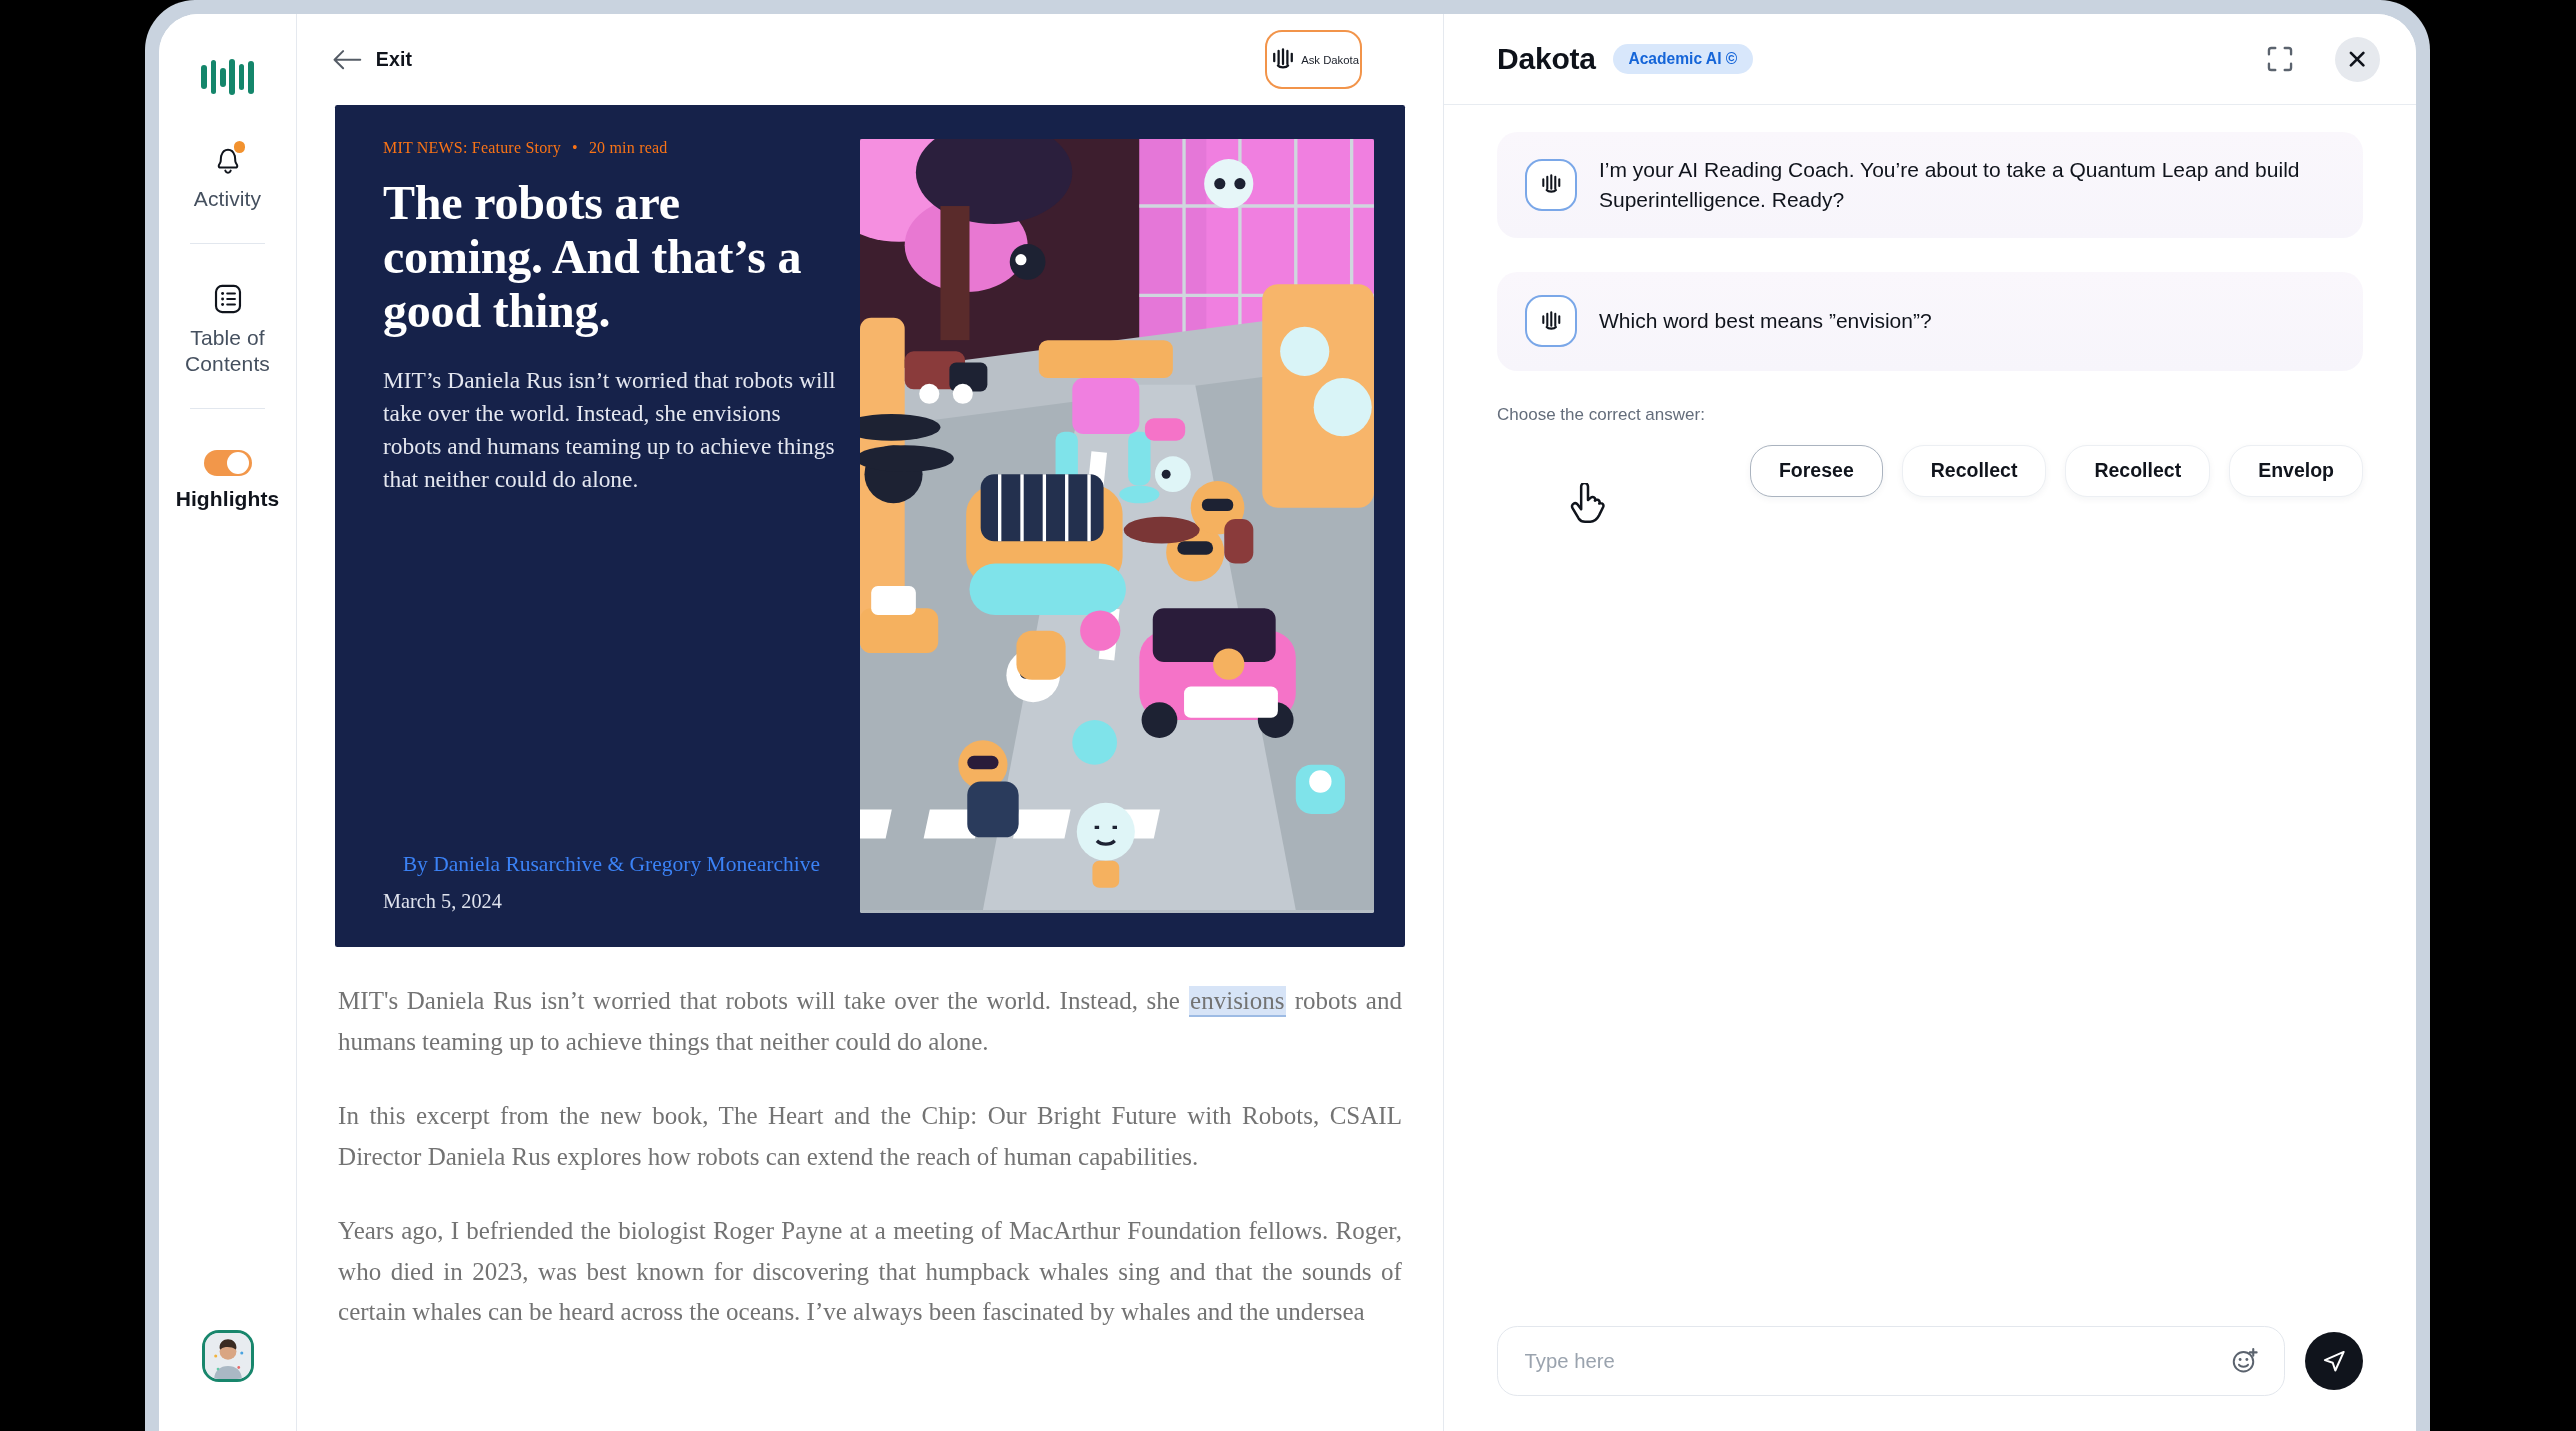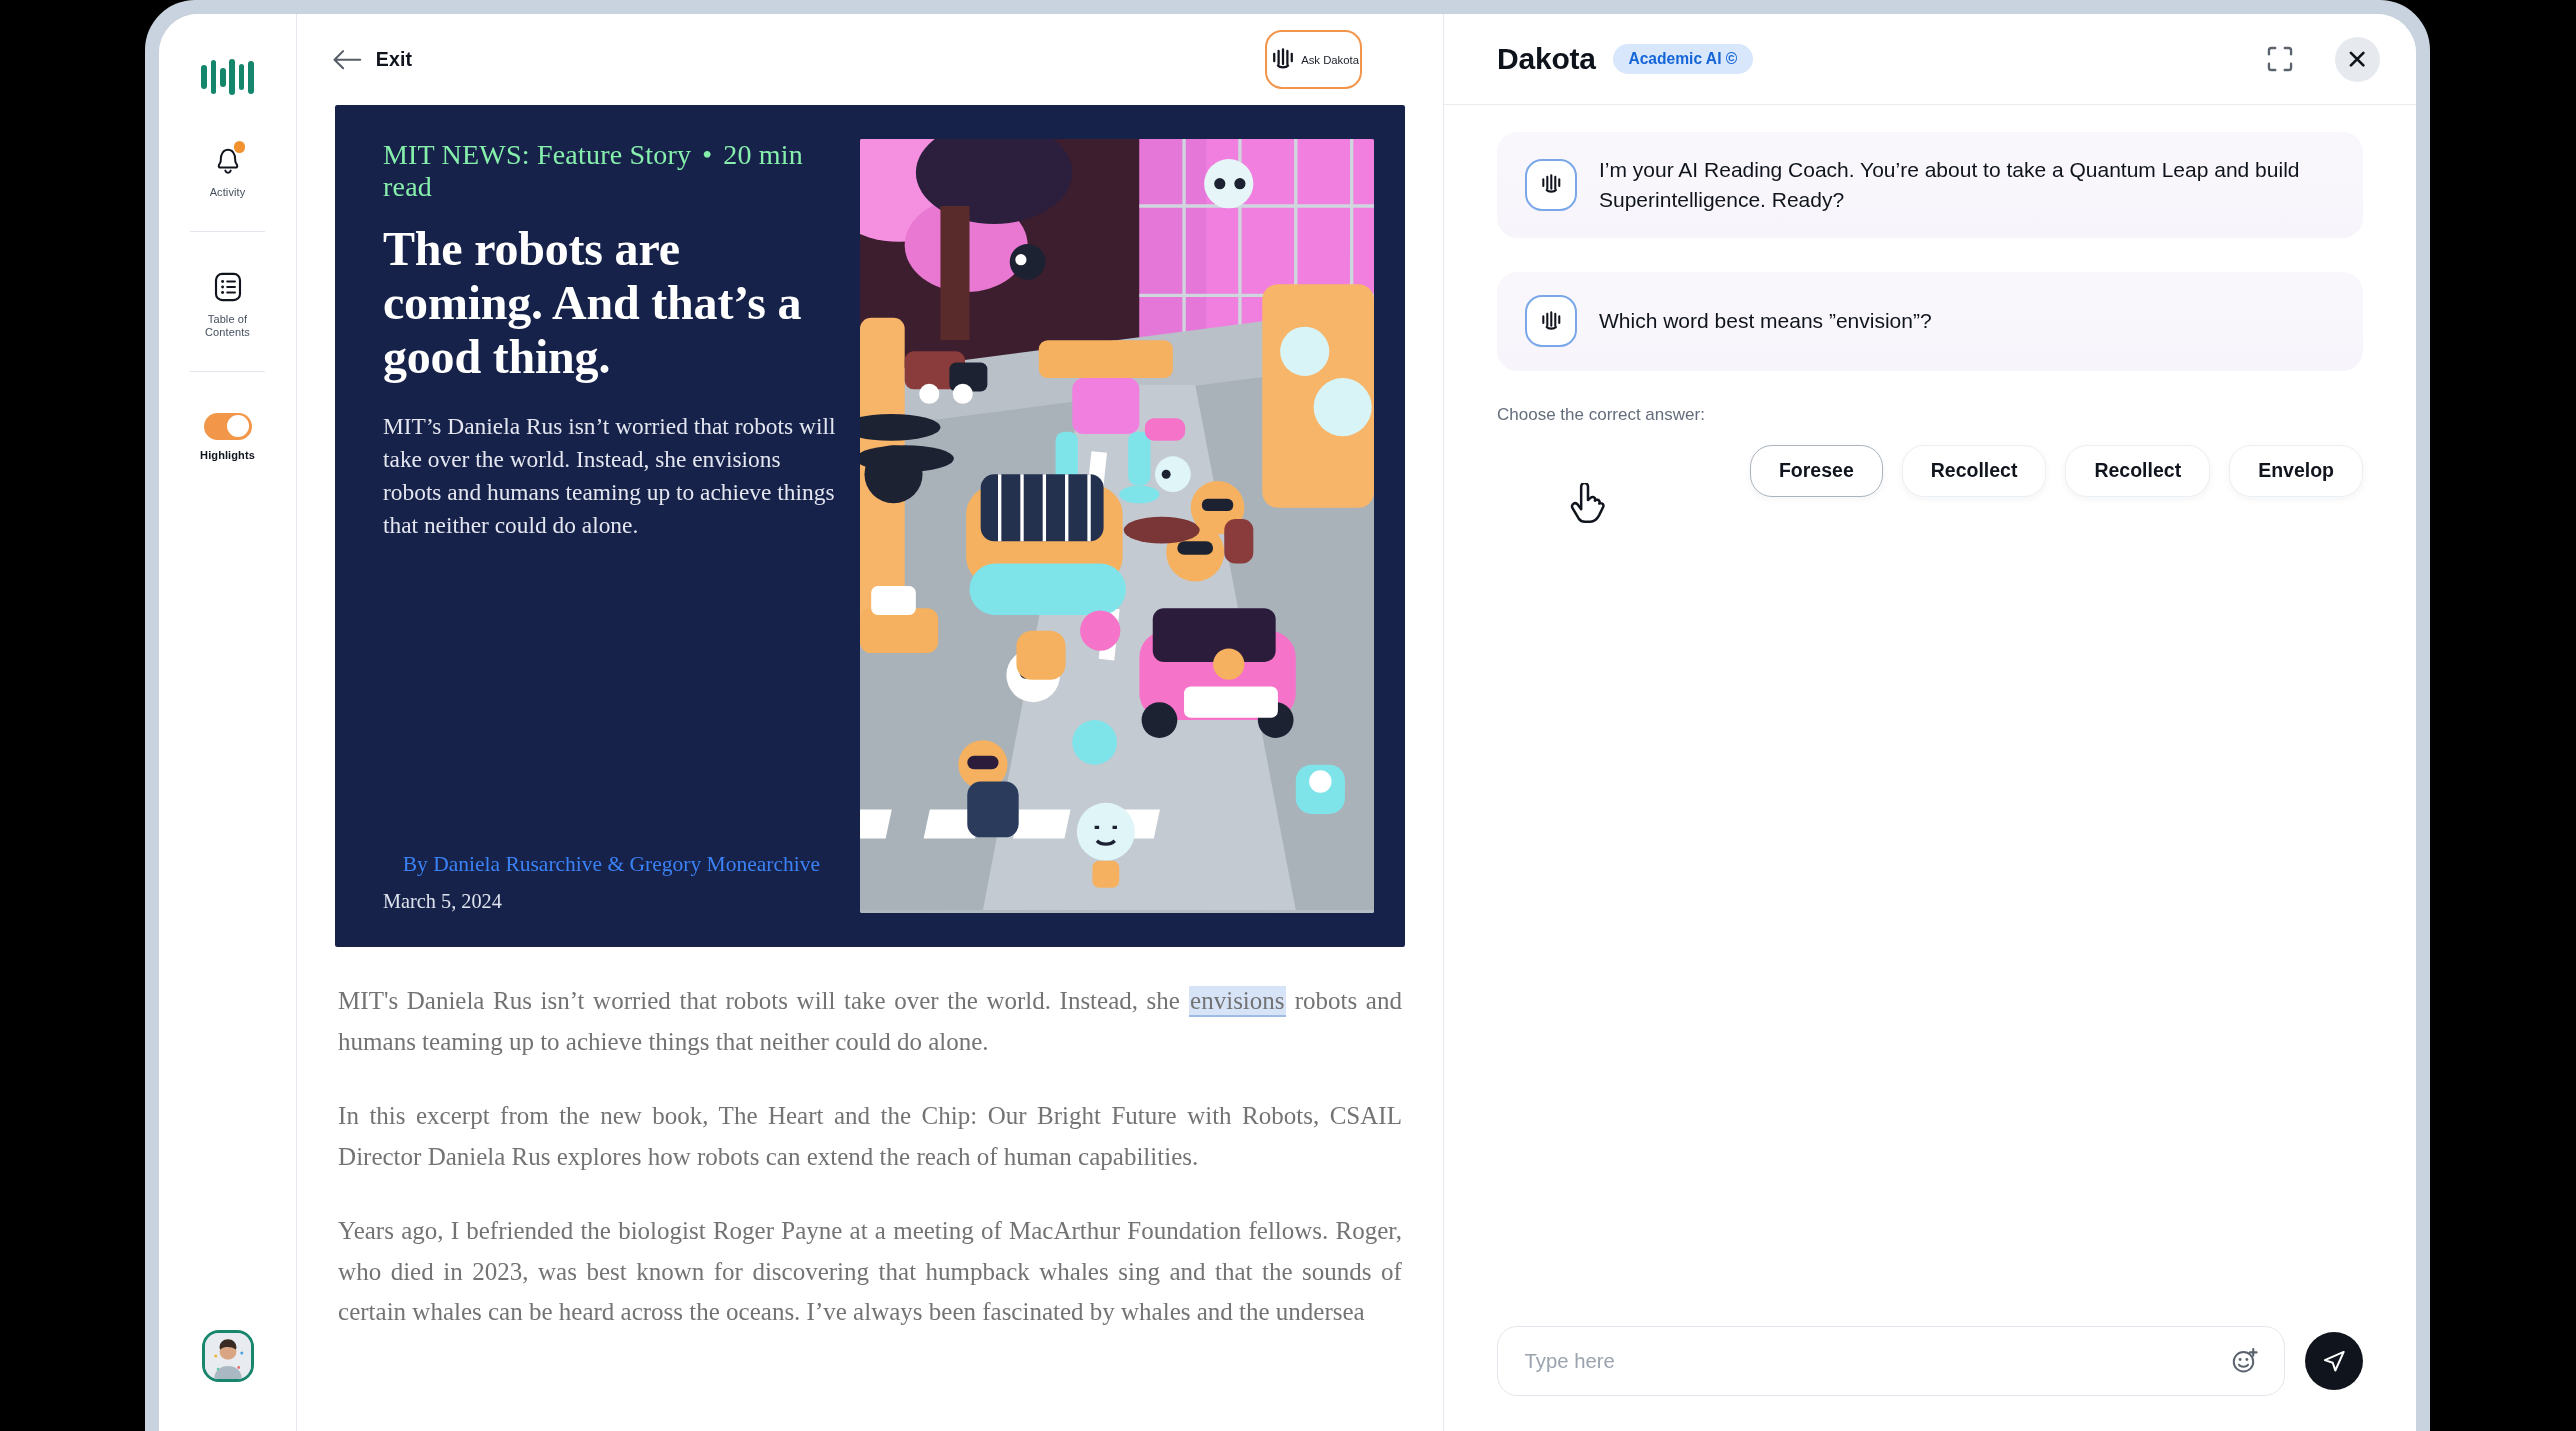--- a/index.html
+++ b/index.html
@@ -123,7 +123,7 @@
   }
   .kicker {
     font-family: "Liberation Serif", serif;
-    color: #86efac; font-size: 28px; letter-spacing: 0.2px; margin-bottom: 19px;
+    color: #f97316; font-size: 16px; letter-spacing: 0.2px; margin-bottom: 19px;
   }
   .kicker .dot { margin: 0 11px; }
   h1.hero-title {

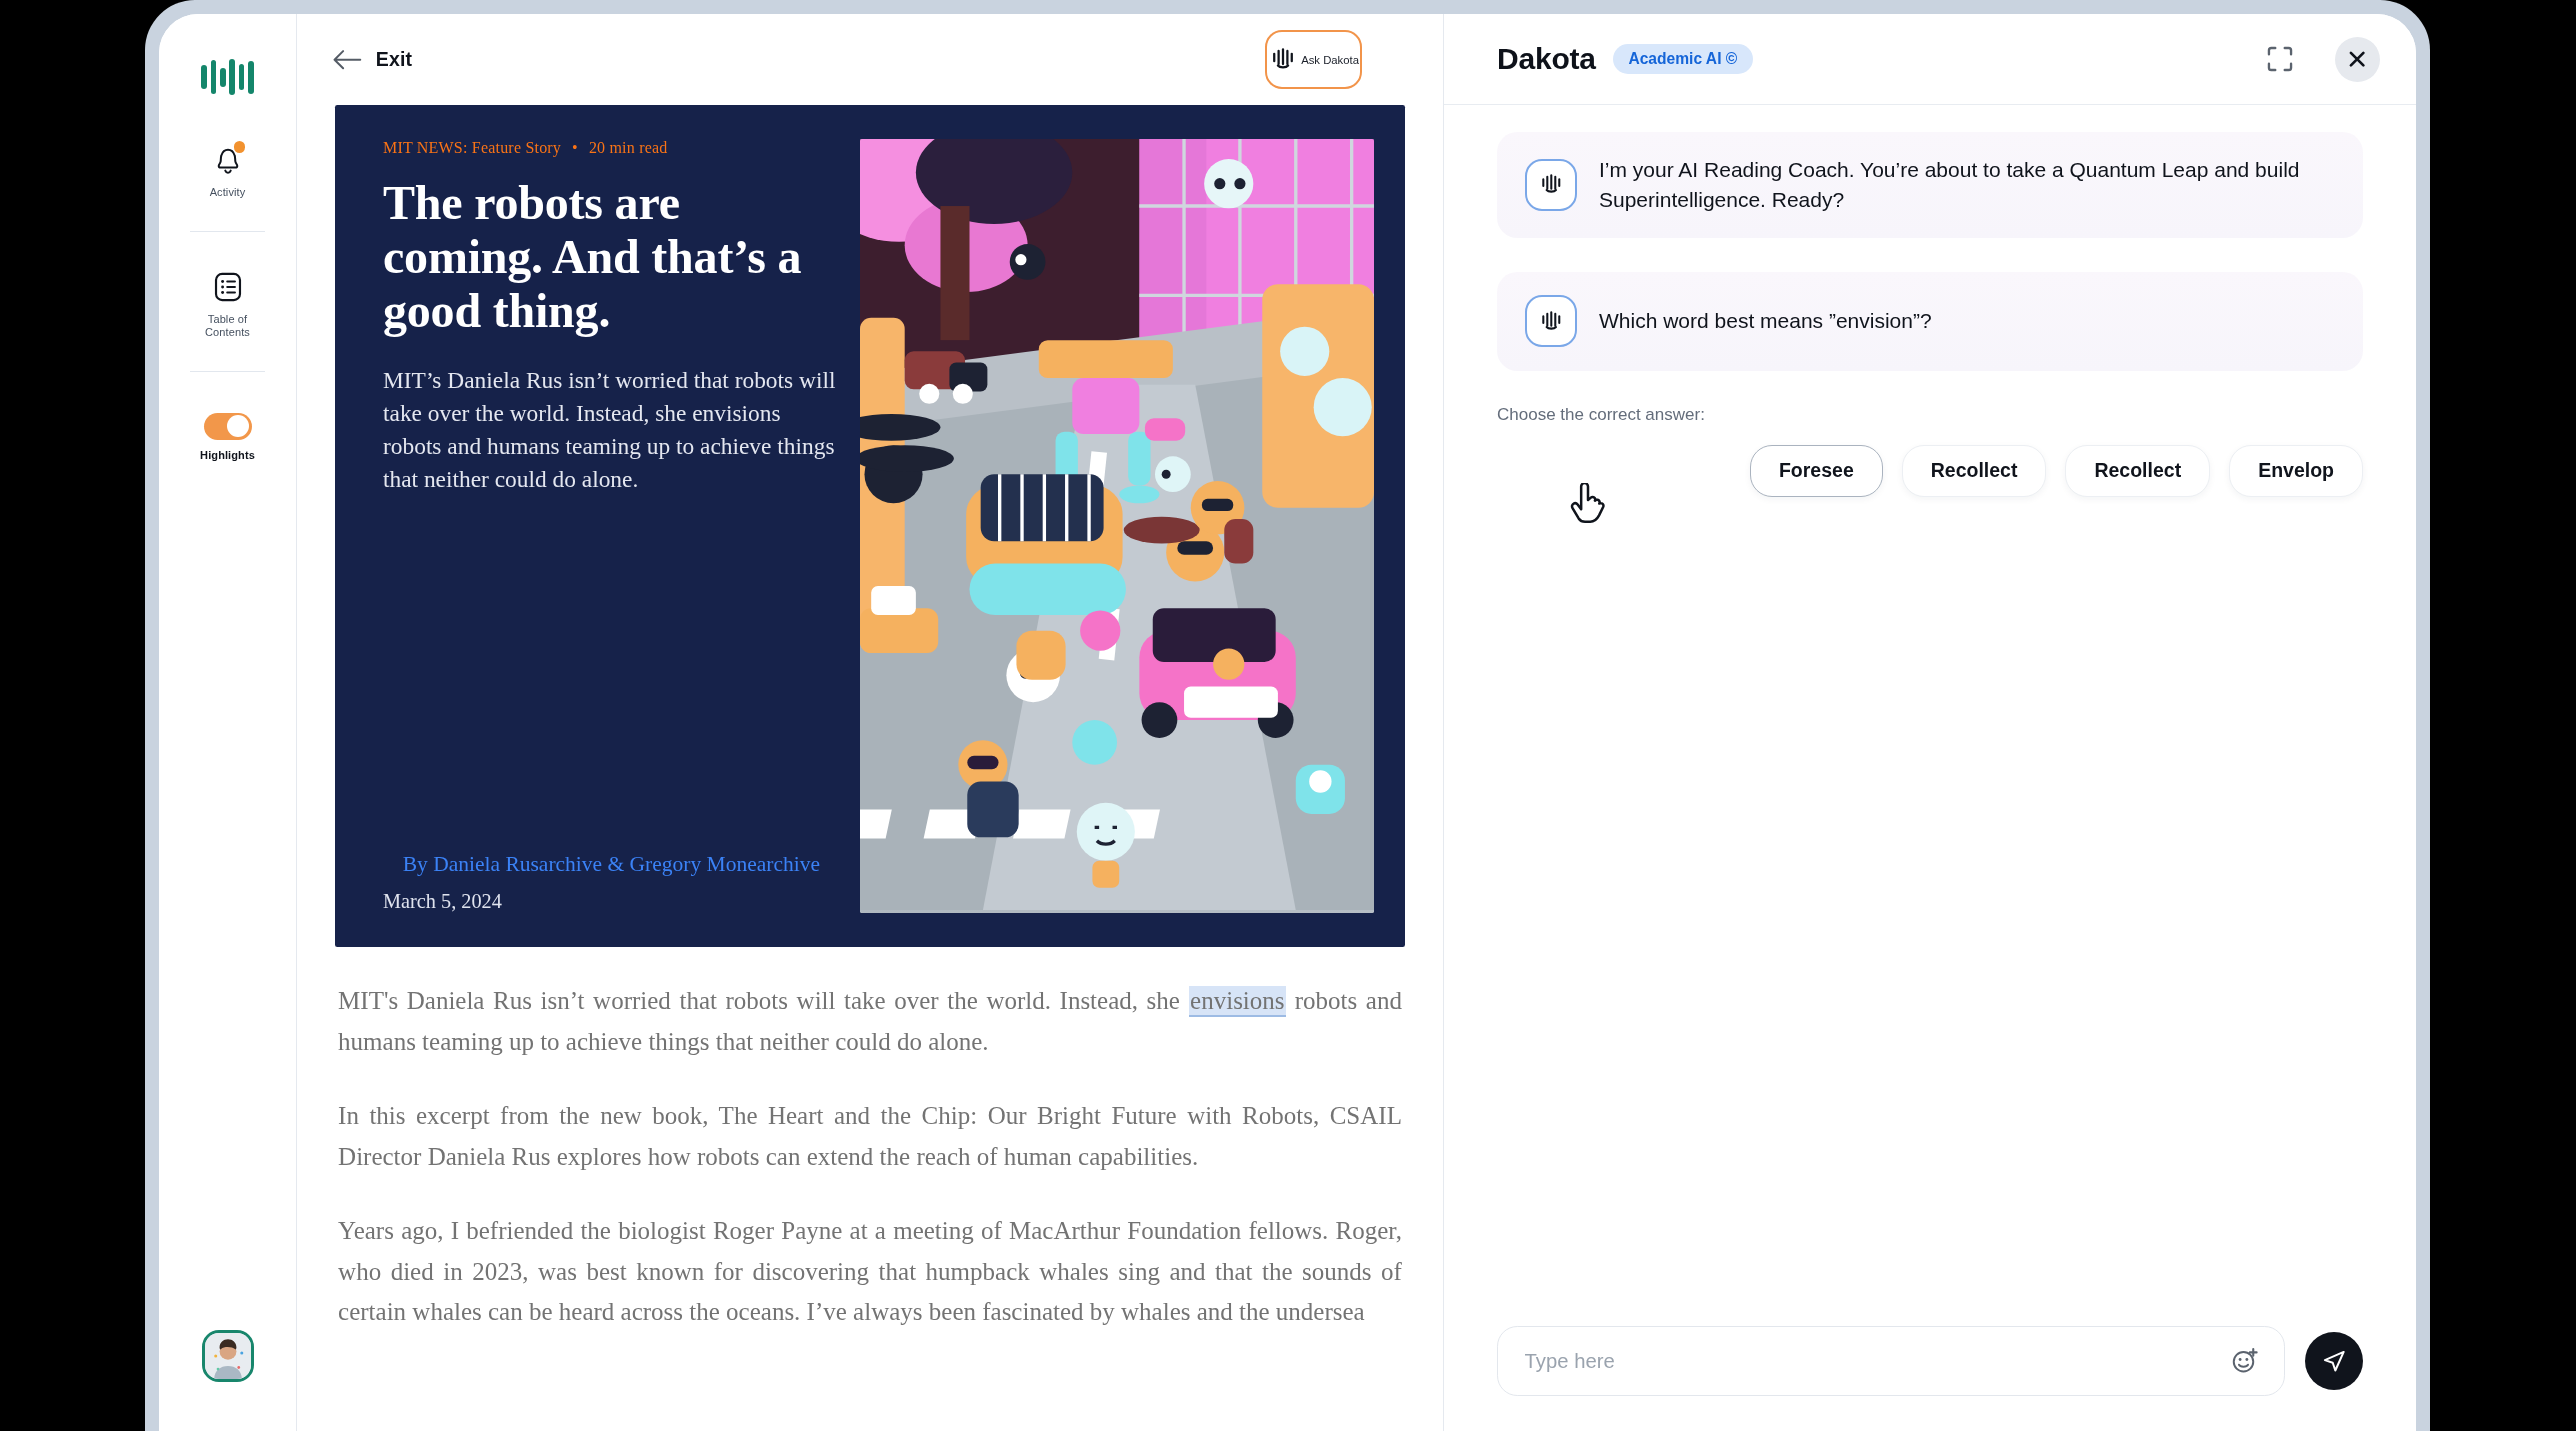--- a/index.html
+++ b/index.html
@@ -52,7 +52,7 @@
     padding: 4.7px 0;
   }
   .rail-label {
-    font-size: 11px; color: #45505f; margin-top: 9.4px; text-align: center;
+    font-size: 21px; color: #45505f; margin-top: 9.4px; text-align: center;
     line-height: 1.22; letter-spacing: 0.1px;
   }
   .rail-label.bold { color: #10141c; font-weight: 700; }

